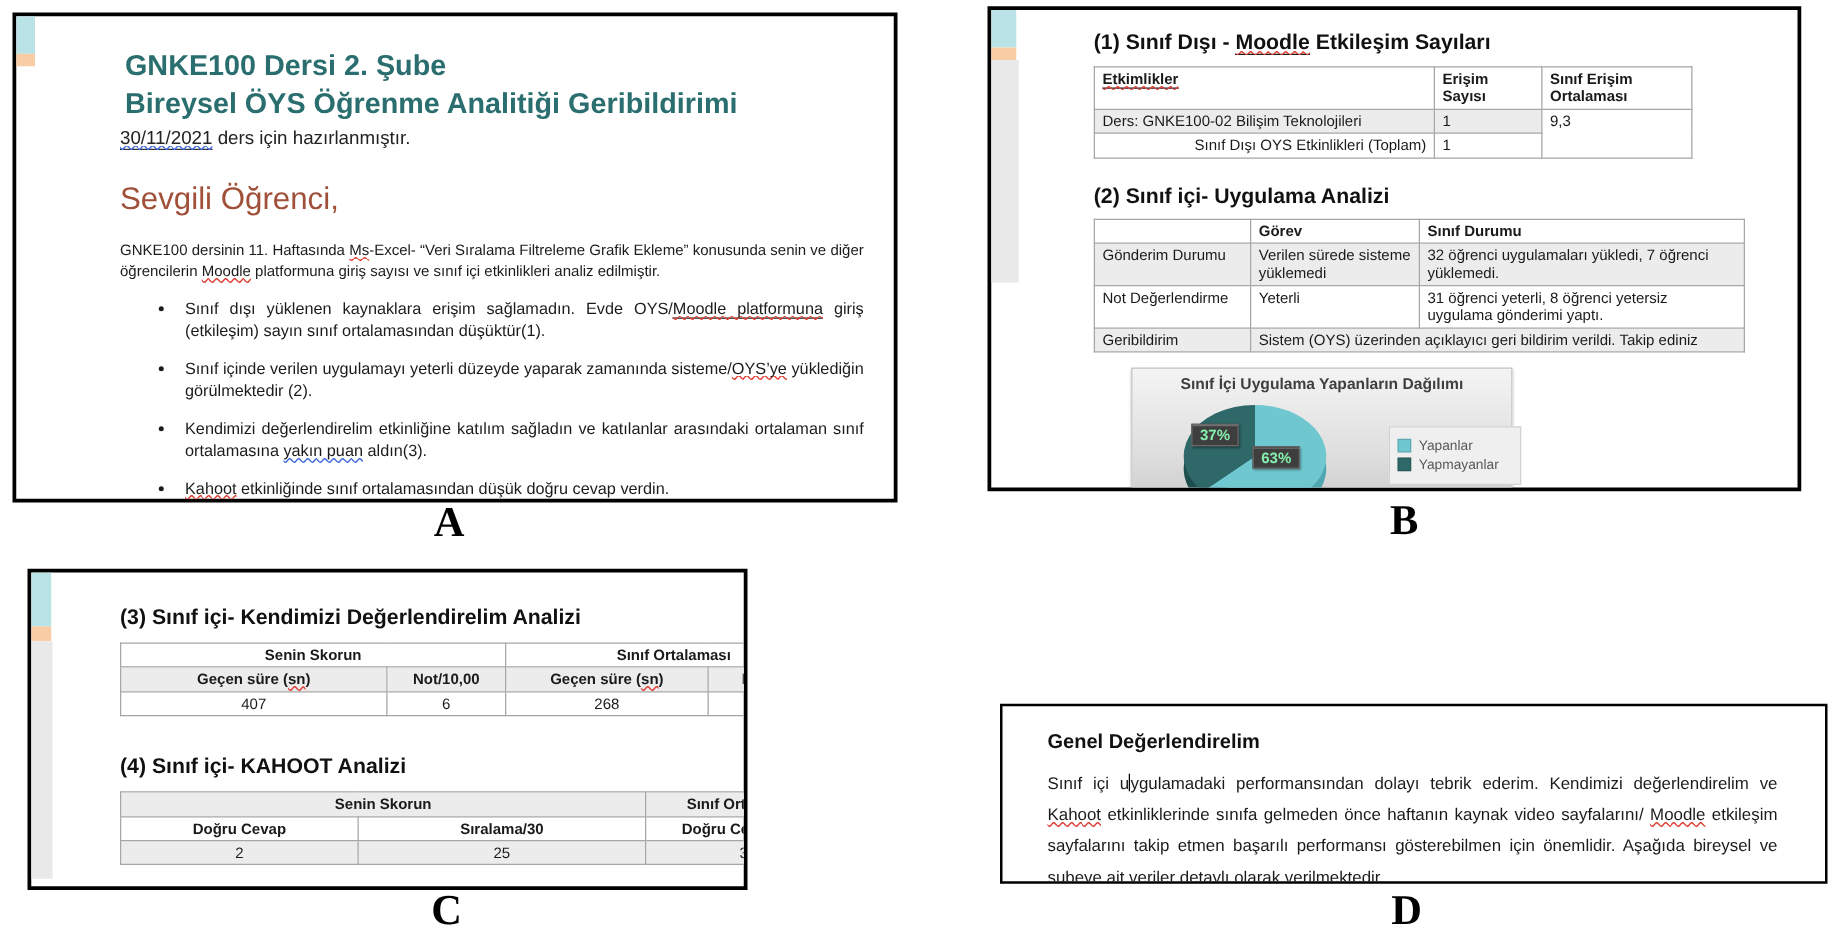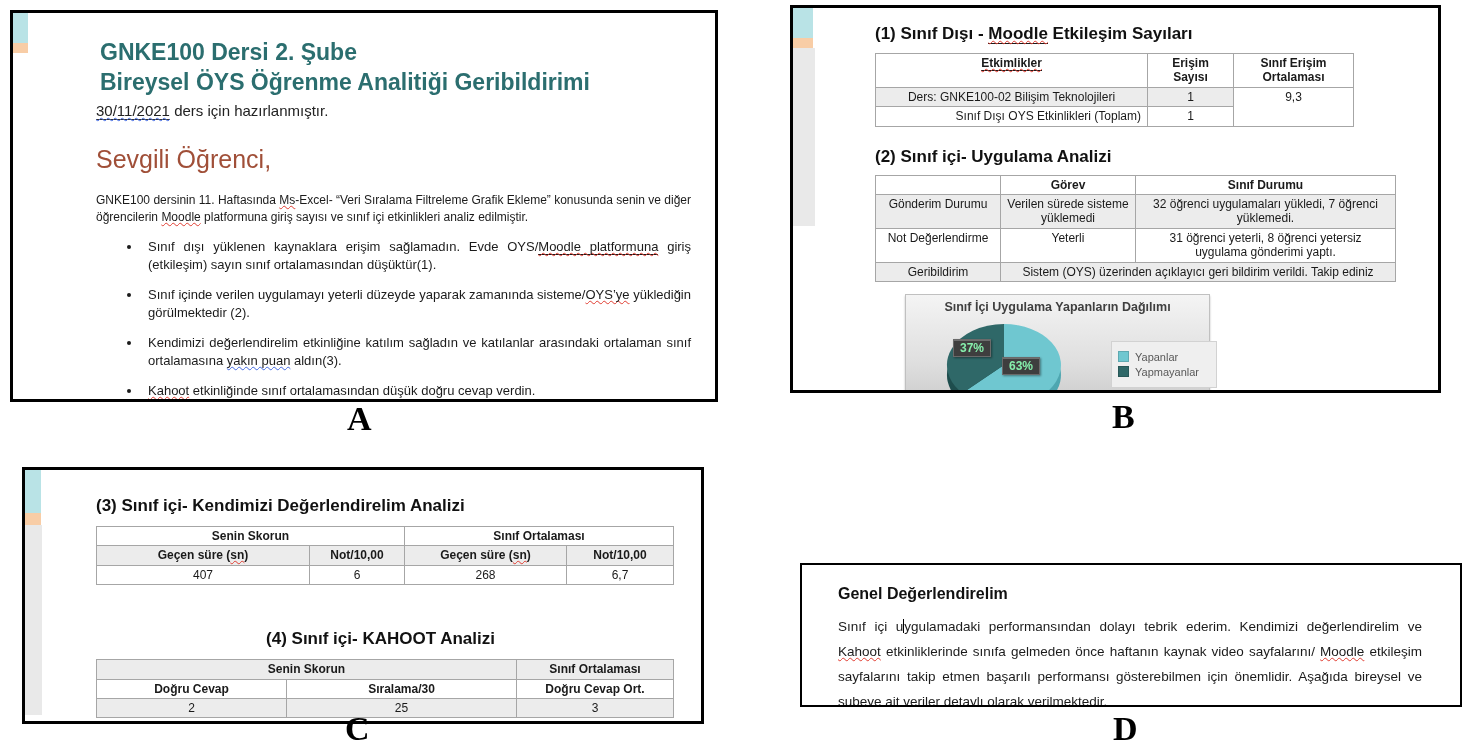--- a/index.html
+++ b/index.html
@@ -35,7 +35,7 @@
   #panelB .content{padding:16px 18px 0 82px;}
   .secHeading{font-size:17px;font-weight:bold;color:#111;margin:0;}
   .doc-table{border-collapse:collapse;font-size:12px;color:#1a1a1a;table-layout:fixed;}
-  .doc-table td,.doc-table th{border:1px solid #A6A6A6;padding:2px 6px;line-height:1.2;vertical-align:top;text-align:center;font-weight:normal;overflow:hidden;}
+  .doc-table td,.doc-table th{border:1px solid #A6A6A6;padding:2px 6px;line-height:1.2;vertical-align:top;text-align:left;font-weight:normal;overflow:hidden;}
   .doc-table th{font-weight:bold;}
   .gray{background:#ECECEC;}
   .tc{text-align:left;}

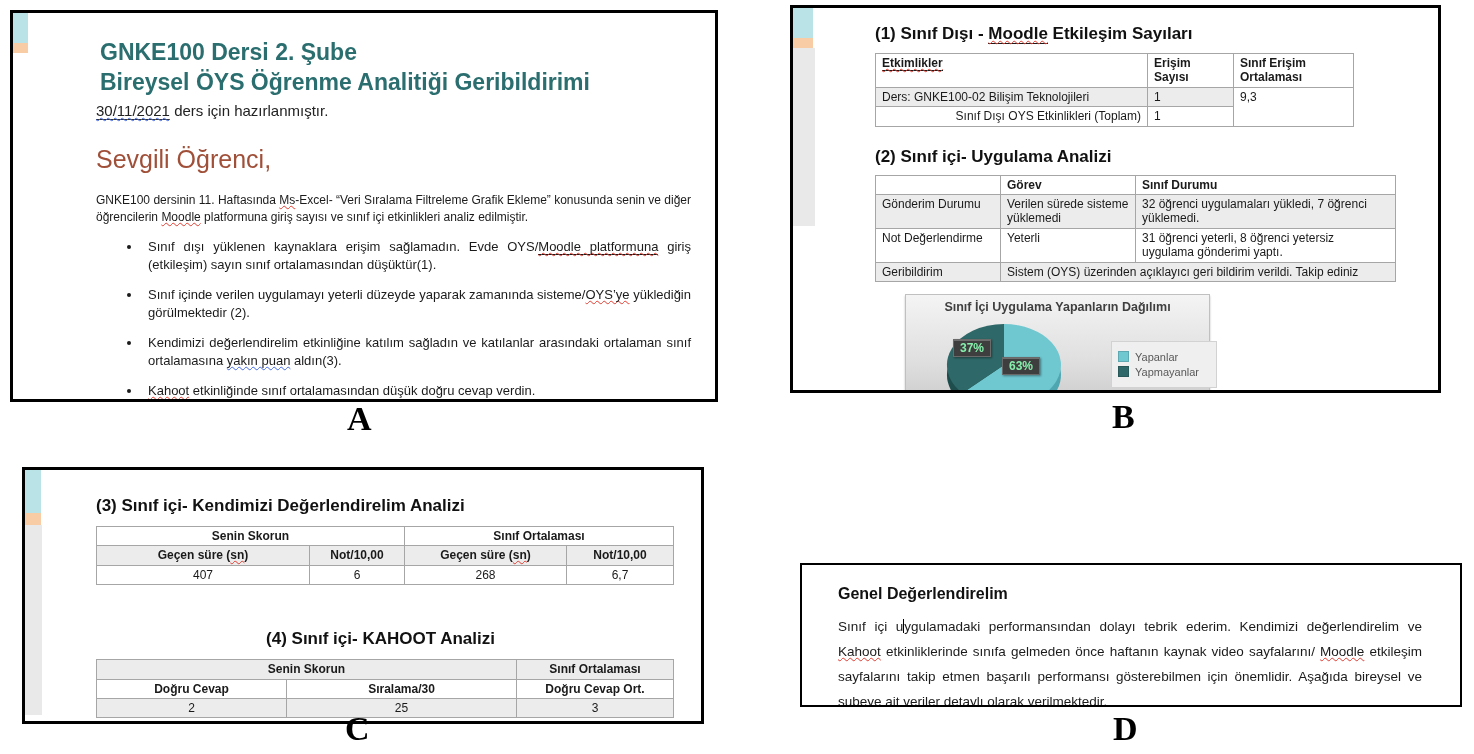--- a/index.html
+++ b/index.html
@@ -59,7 +59,7 @@
   .legend-swatch{width:9px;height:9px;margin-right:6px;flex:0 0 auto;border:1px solid rgba(0,0,0,.15);}
 
   
-  #panelC{left:22px;top:467px;width:682px;height:257px;}
+  #panelC{left:22px;top:455px;width:576px;height:257px;}
   #panelC .content{padding:26px 36px 0 71px;}
   #tableC1{width:577px;margin-top:10px;}
   #tableC2{width:577px;margin-top:10px;}

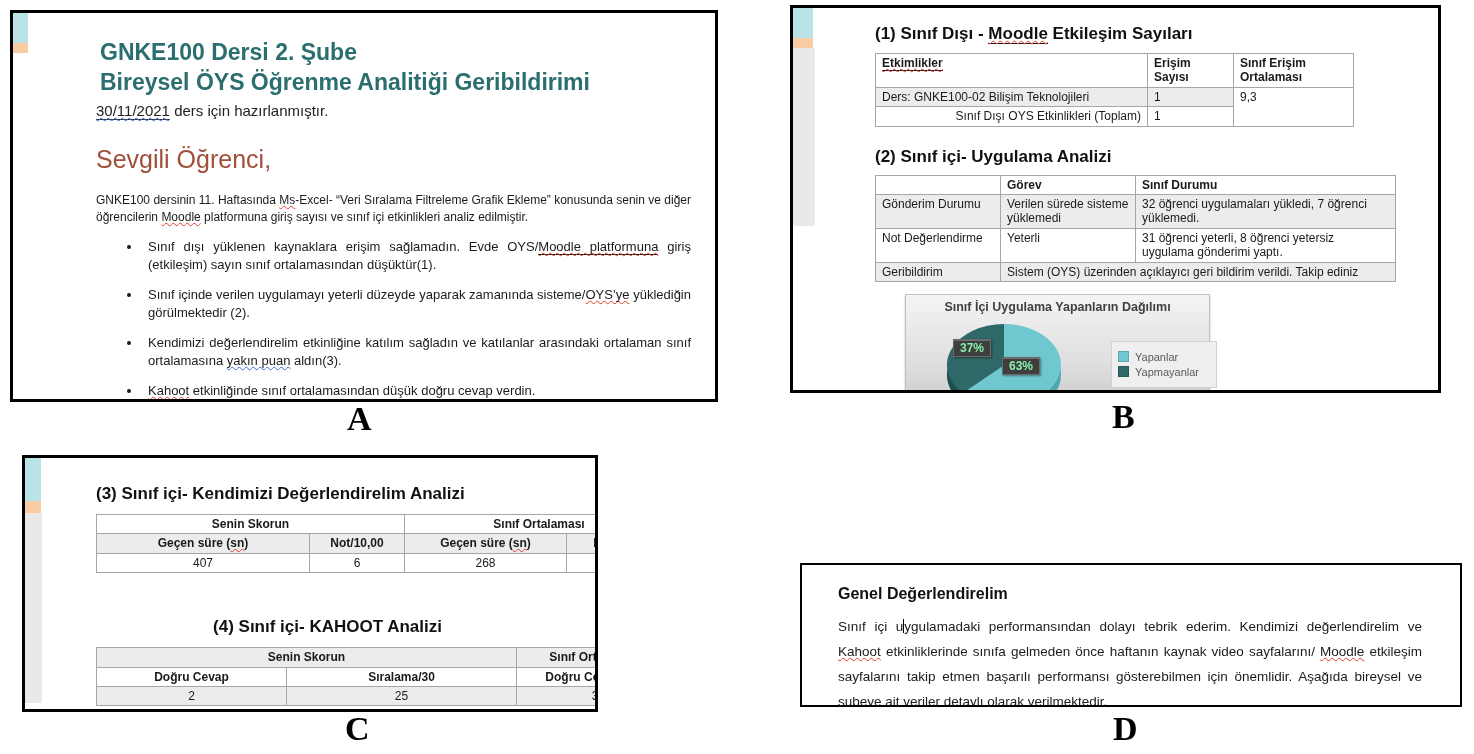--- a/index.html
+++ b/index.html
@@ -63,7 +63,7 @@
   #panelC .content{padding:26px 36px 0 71px;}
   #tableC1{width:577px;margin-top:10px;}
   #tableC2{width:577px;margin-top:10px;}
-  #headingC4{margin-top:44px;text-align:center;}
+  #headingC4{margin-top:30px;}
   #panelC td,#panelC th{text-align:center;}
 
   

